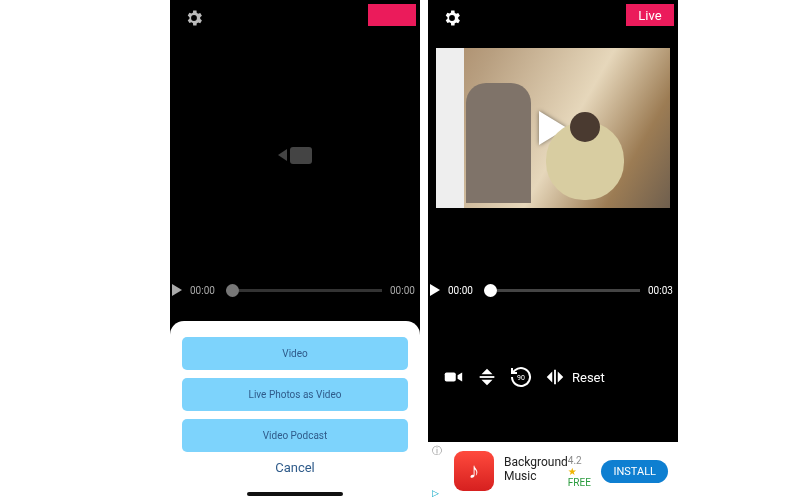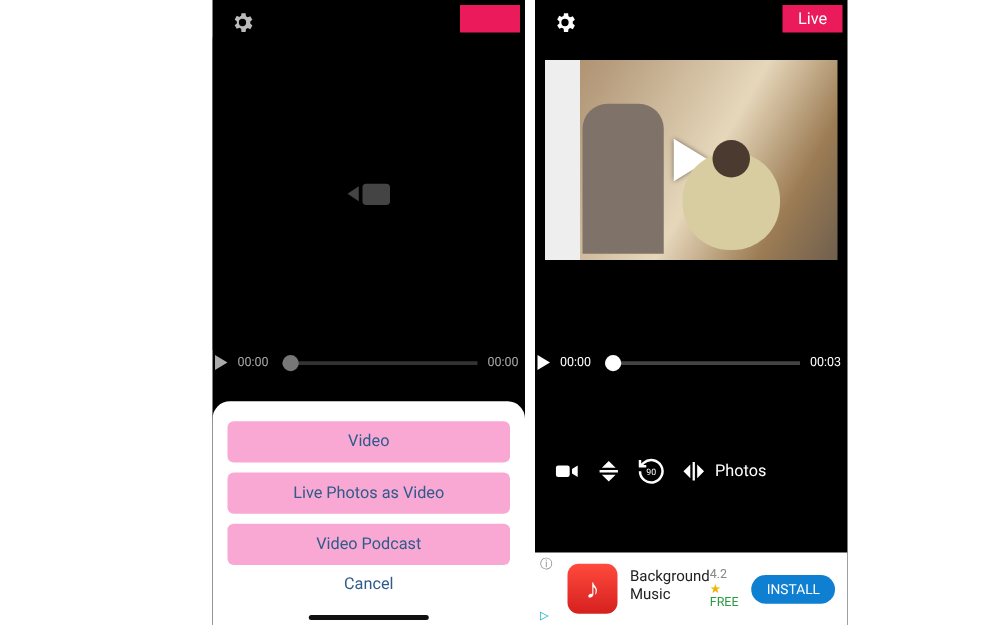--- a/index.html
+++ b/index.html
@@ -104,12 +104,12 @@
     box-shadow: 0 -1px 6px rgba(0,0,0,.4);
   }
   .sheet-item {
-    background: #f9a8d4;
+    background: #7dd3fc;
     border-radius: 5px;
     height: 33px;
     display: flex; align-items: center; justify-content: center;
     color: #2f5b8a;
-    font-size: 13px;
+    font-size: 10px;
     cursor: pointer;
   }
   .sheet-cancel {

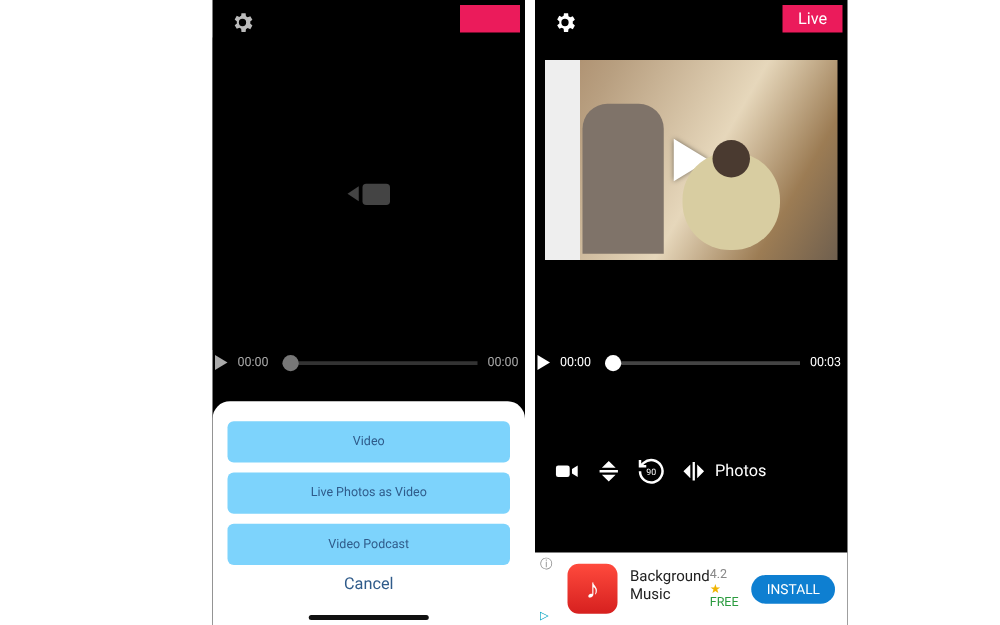--- a/index.html
+++ b/index.html
@@ -319,7 +319,7 @@
           <path d="M3 12l6-6v12L3 12zM21 12l-6-6v12l6-6z" fill="#fff" stroke="none"></path>
         </svg>
     </div>
-    <div class="reset-btn"><span>Photos</span></div>
+    <div class="reset-btn"><span>Reset</span></div>
   </div>
 
   <div class="ad">

